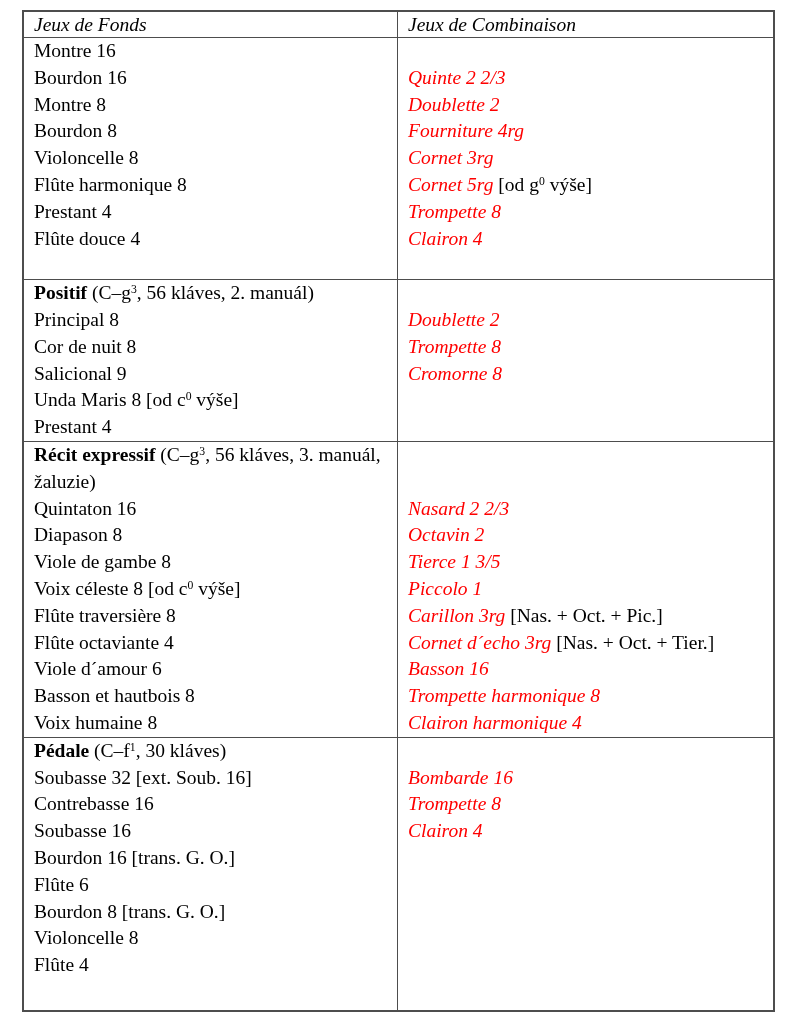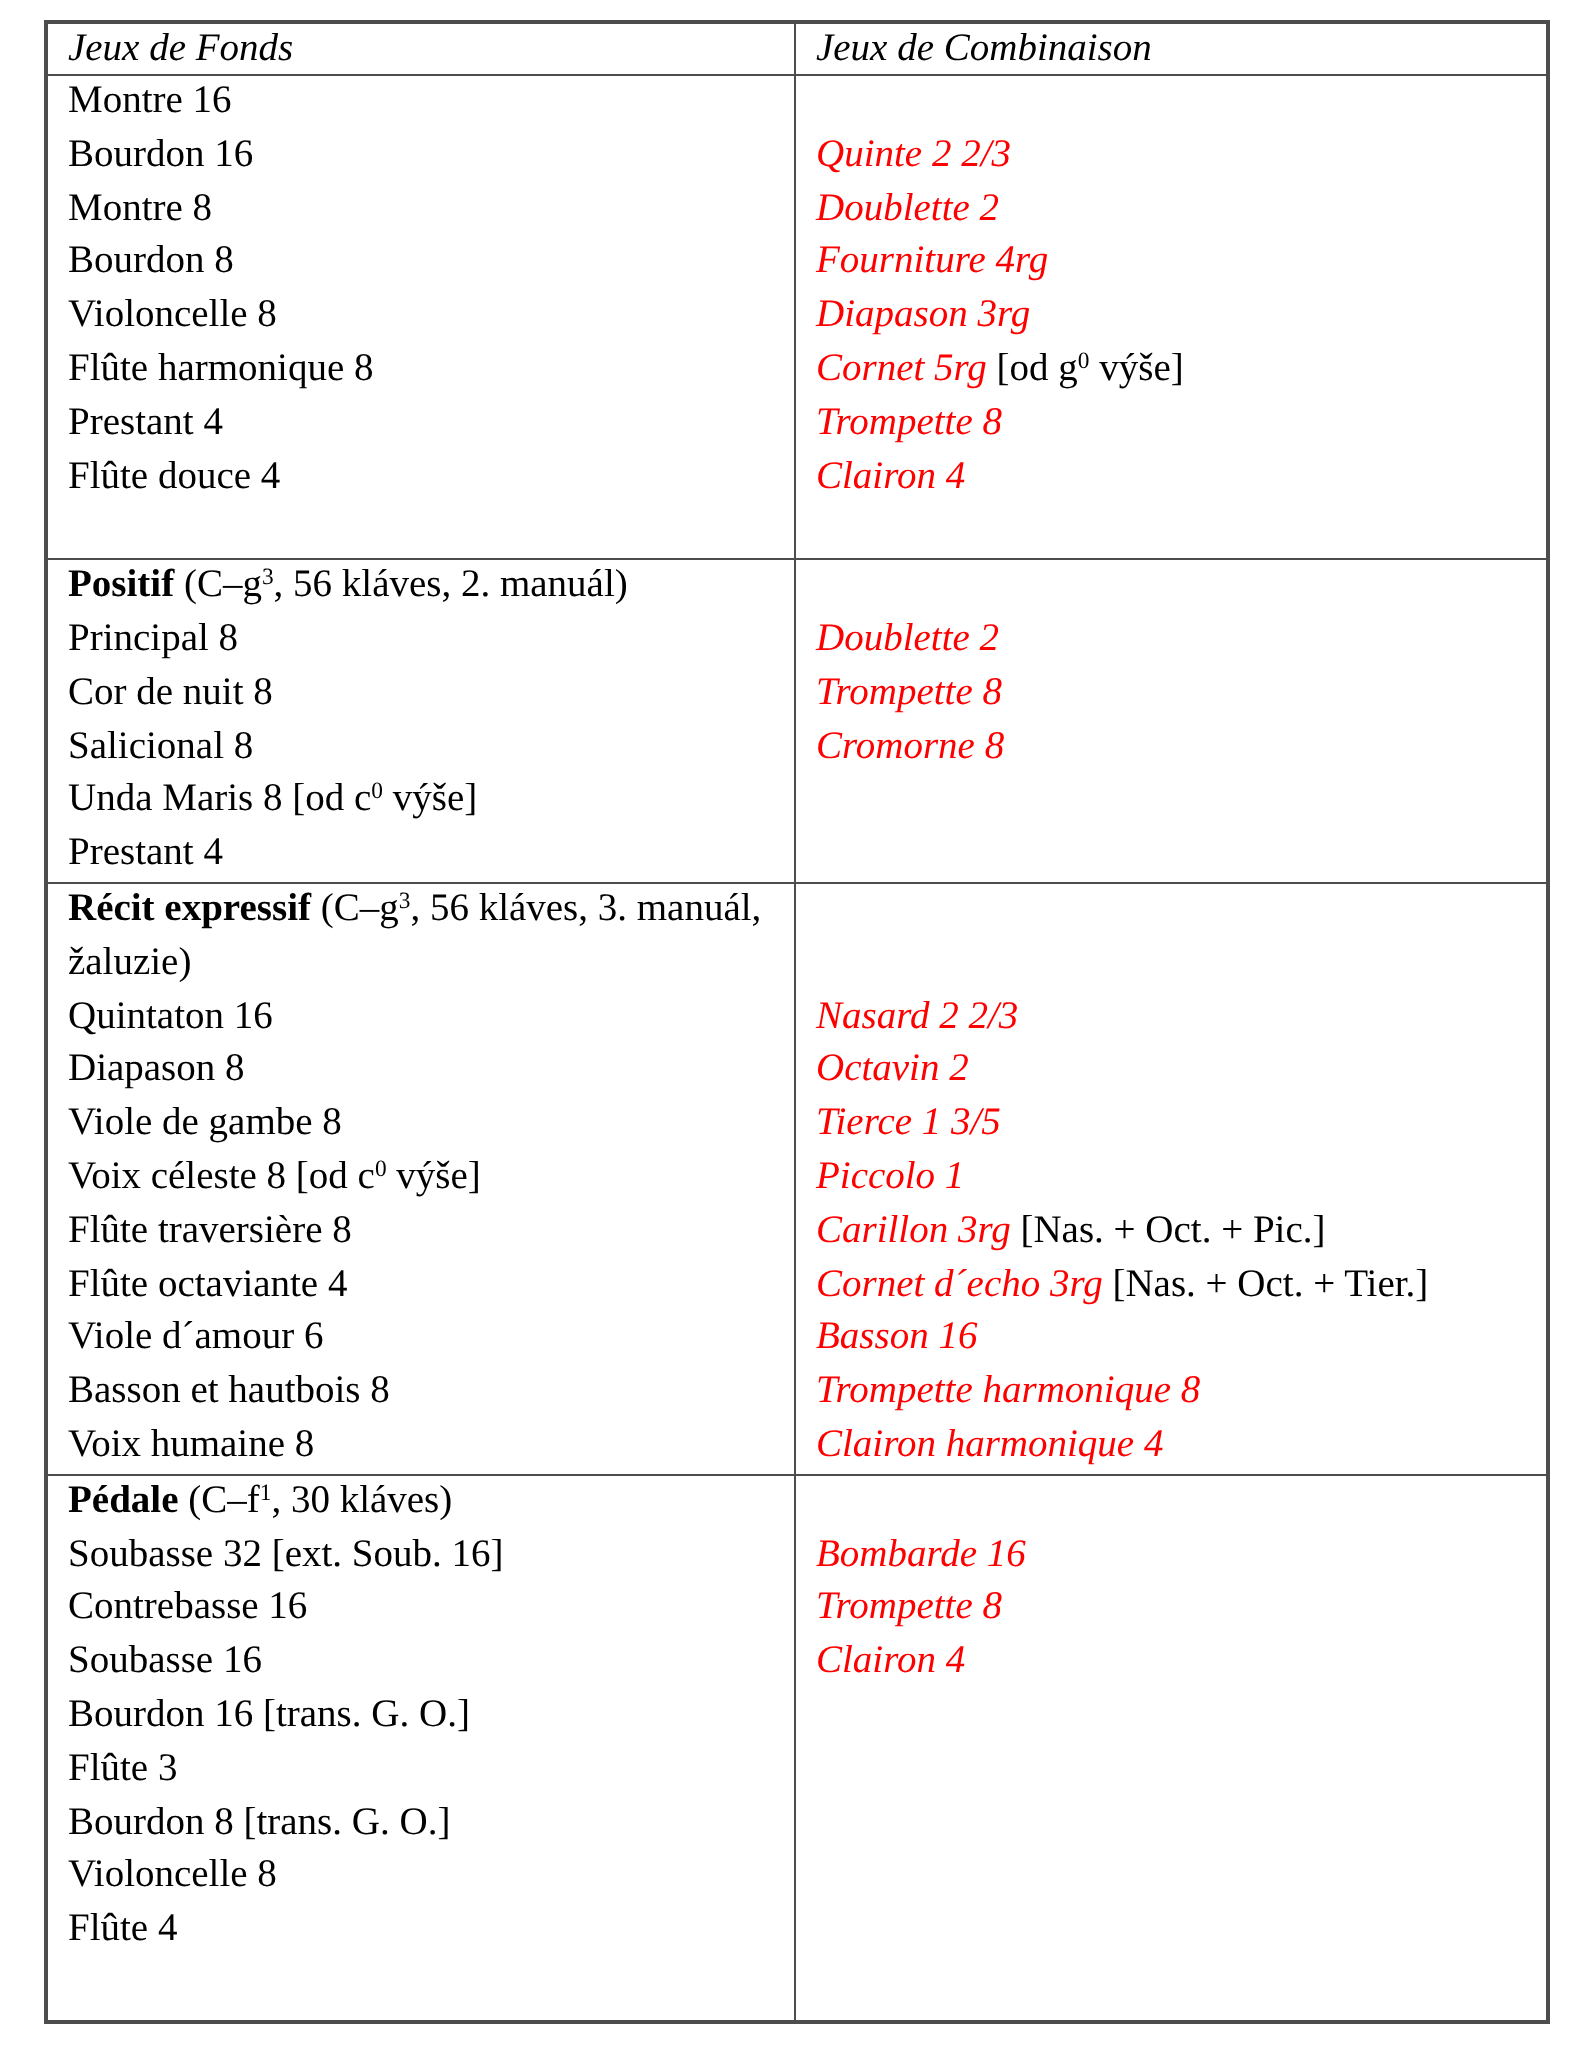--- a/index.html
+++ b/index.html
@@ -65,7 +65,7 @@
         <div class="line"><span class="red">Quinte 2 2/3</span></div>
         <div class="line"><span class="red">Doublette 2</span></div>
         <div class="line"><span class="red">Fourniture 4rg</span></div>
-        <div class="line"><span class="red">Diapason 3rg</span></div>
+        <div class="line"><span class="red">Cornet 3rg</span></div>
         <div class="line"><span class="red">Cornet 5rg</span><span> [od g</span><span class="sup">0</span><span> výše]</span></div>
         <div class="line"><span class="red">Trompette 8</span></div>
         <div class="line"><span class="red">Clairon 4</span></div>

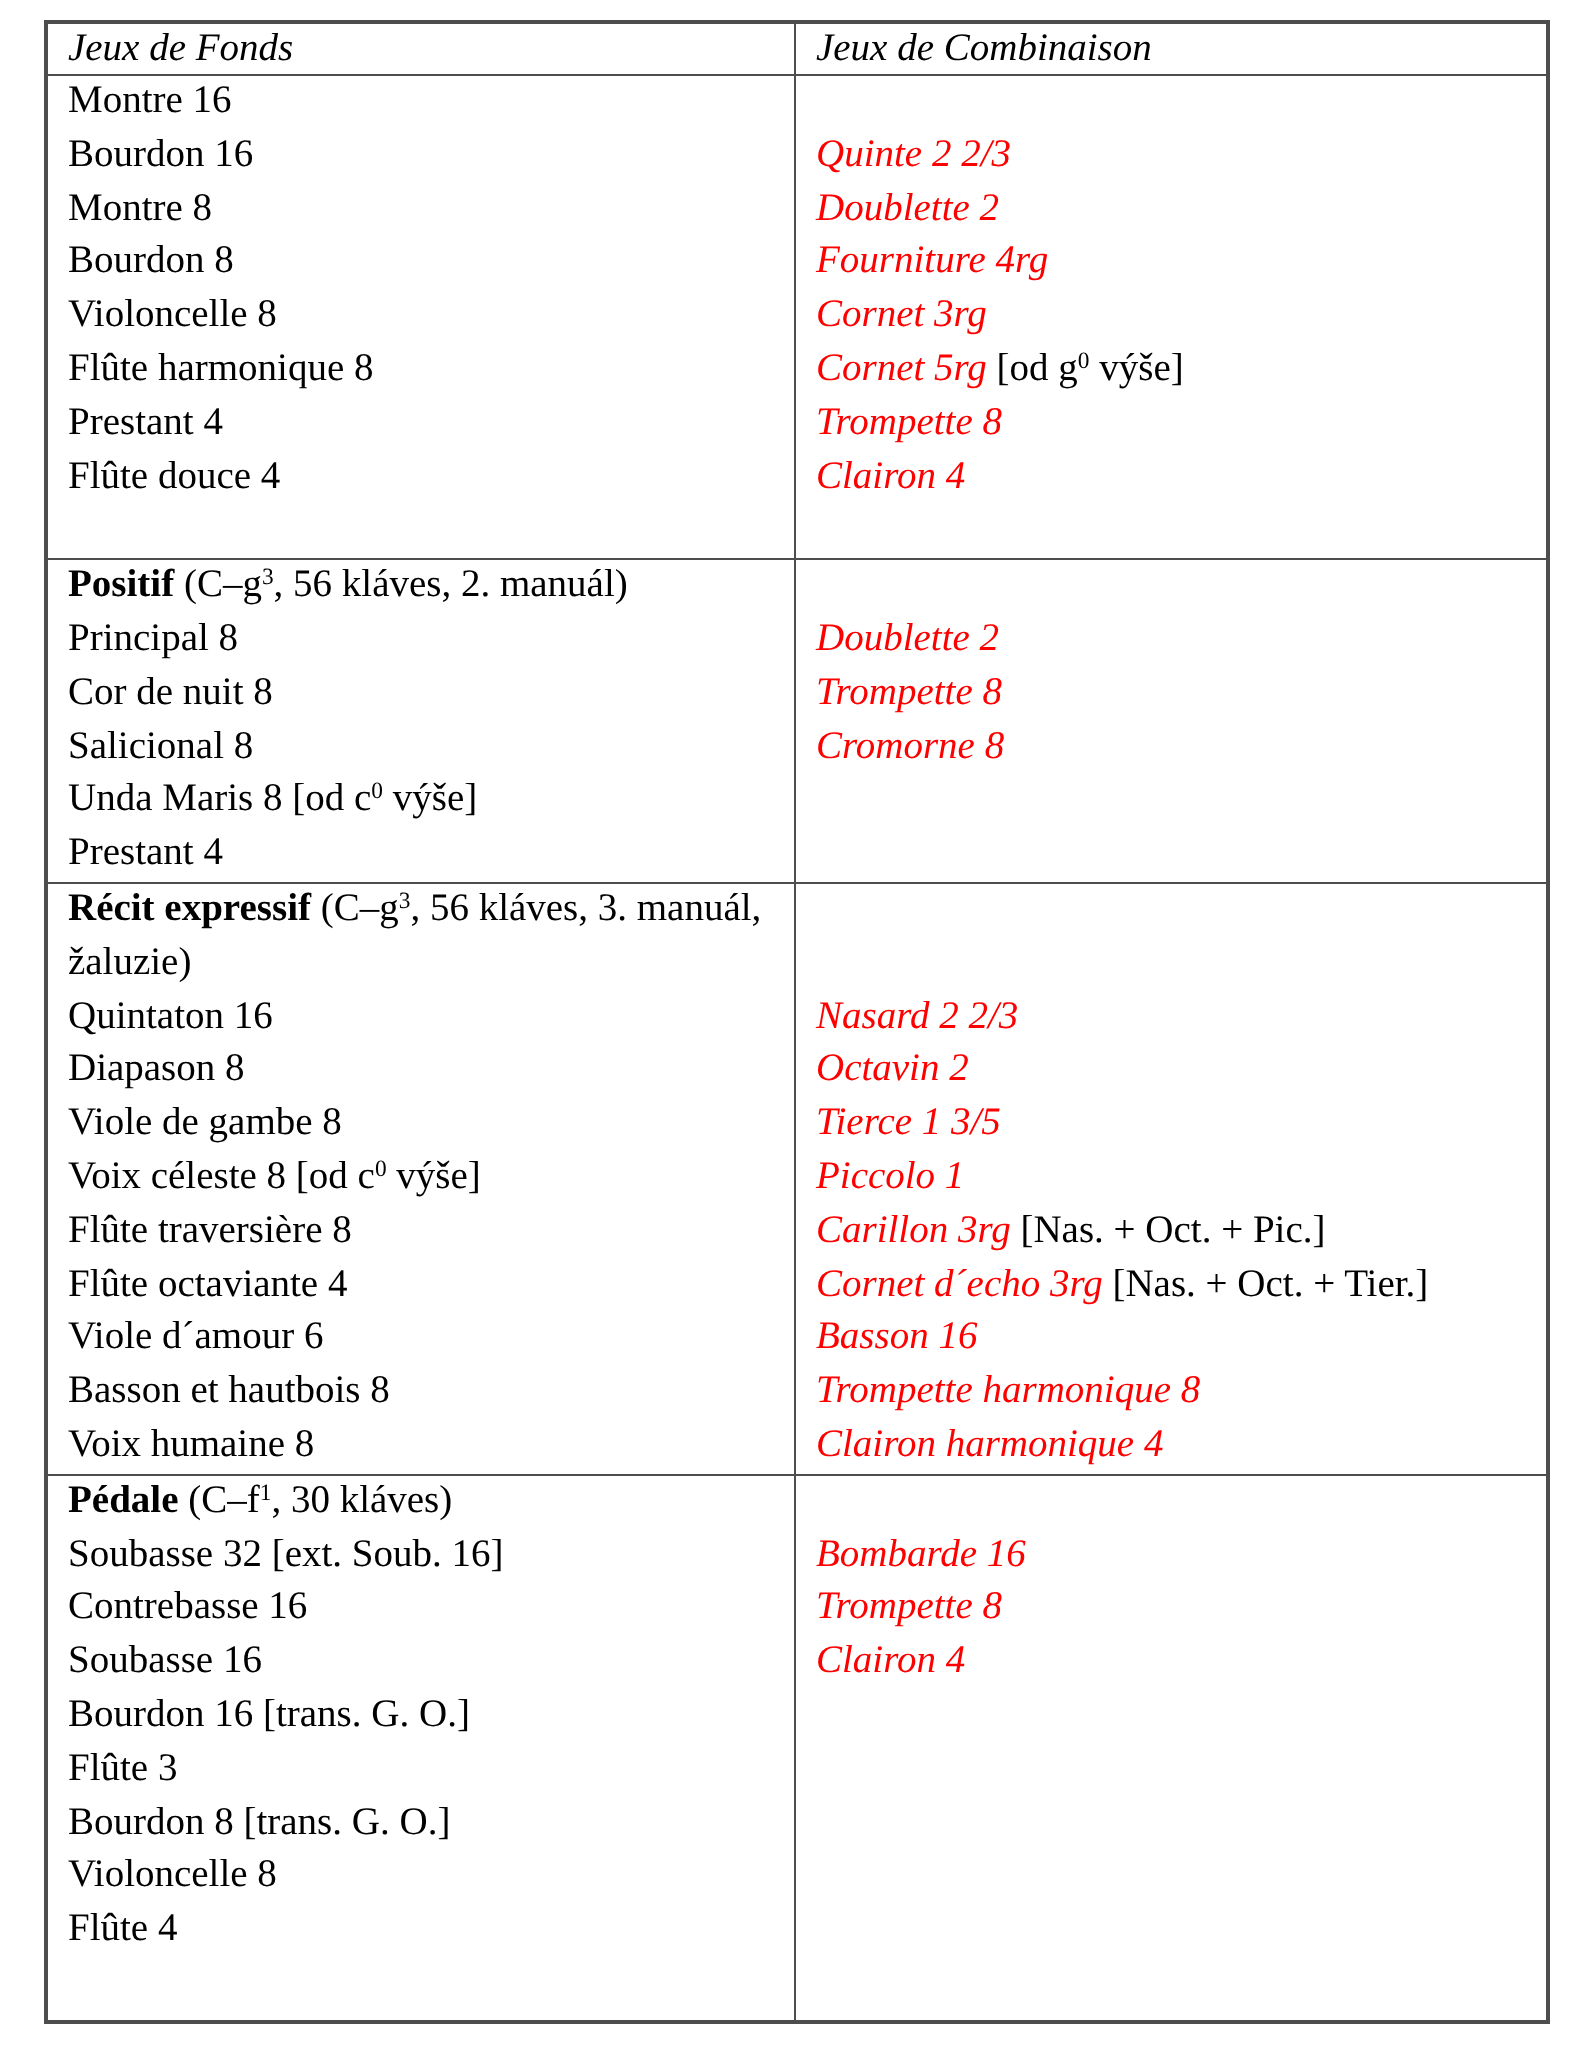--- a/index.html
+++ b/index.html
@@ -77,7 +77,7 @@
         <div class="line"><span class="b">Positif</span><span> (C–g</span><span class="sup">3</span><span>, 56 kláves, 2. manuál)</span></div>
         <div class="line"><span>Principal 8</span></div>
         <div class="line"><span>Cor de nuit 8</span></div>
-        <div class="line"><span>Salicional 8</span></div>
+        <div class="line"><span>Salicional 9</span></div>
         <div class="line"><span>Unda Maris 8 [od c</span><span class="sup">0</span><span> výše]</span></div>
         <div class="line"><span>Prestant 4</span></div>
       </div>

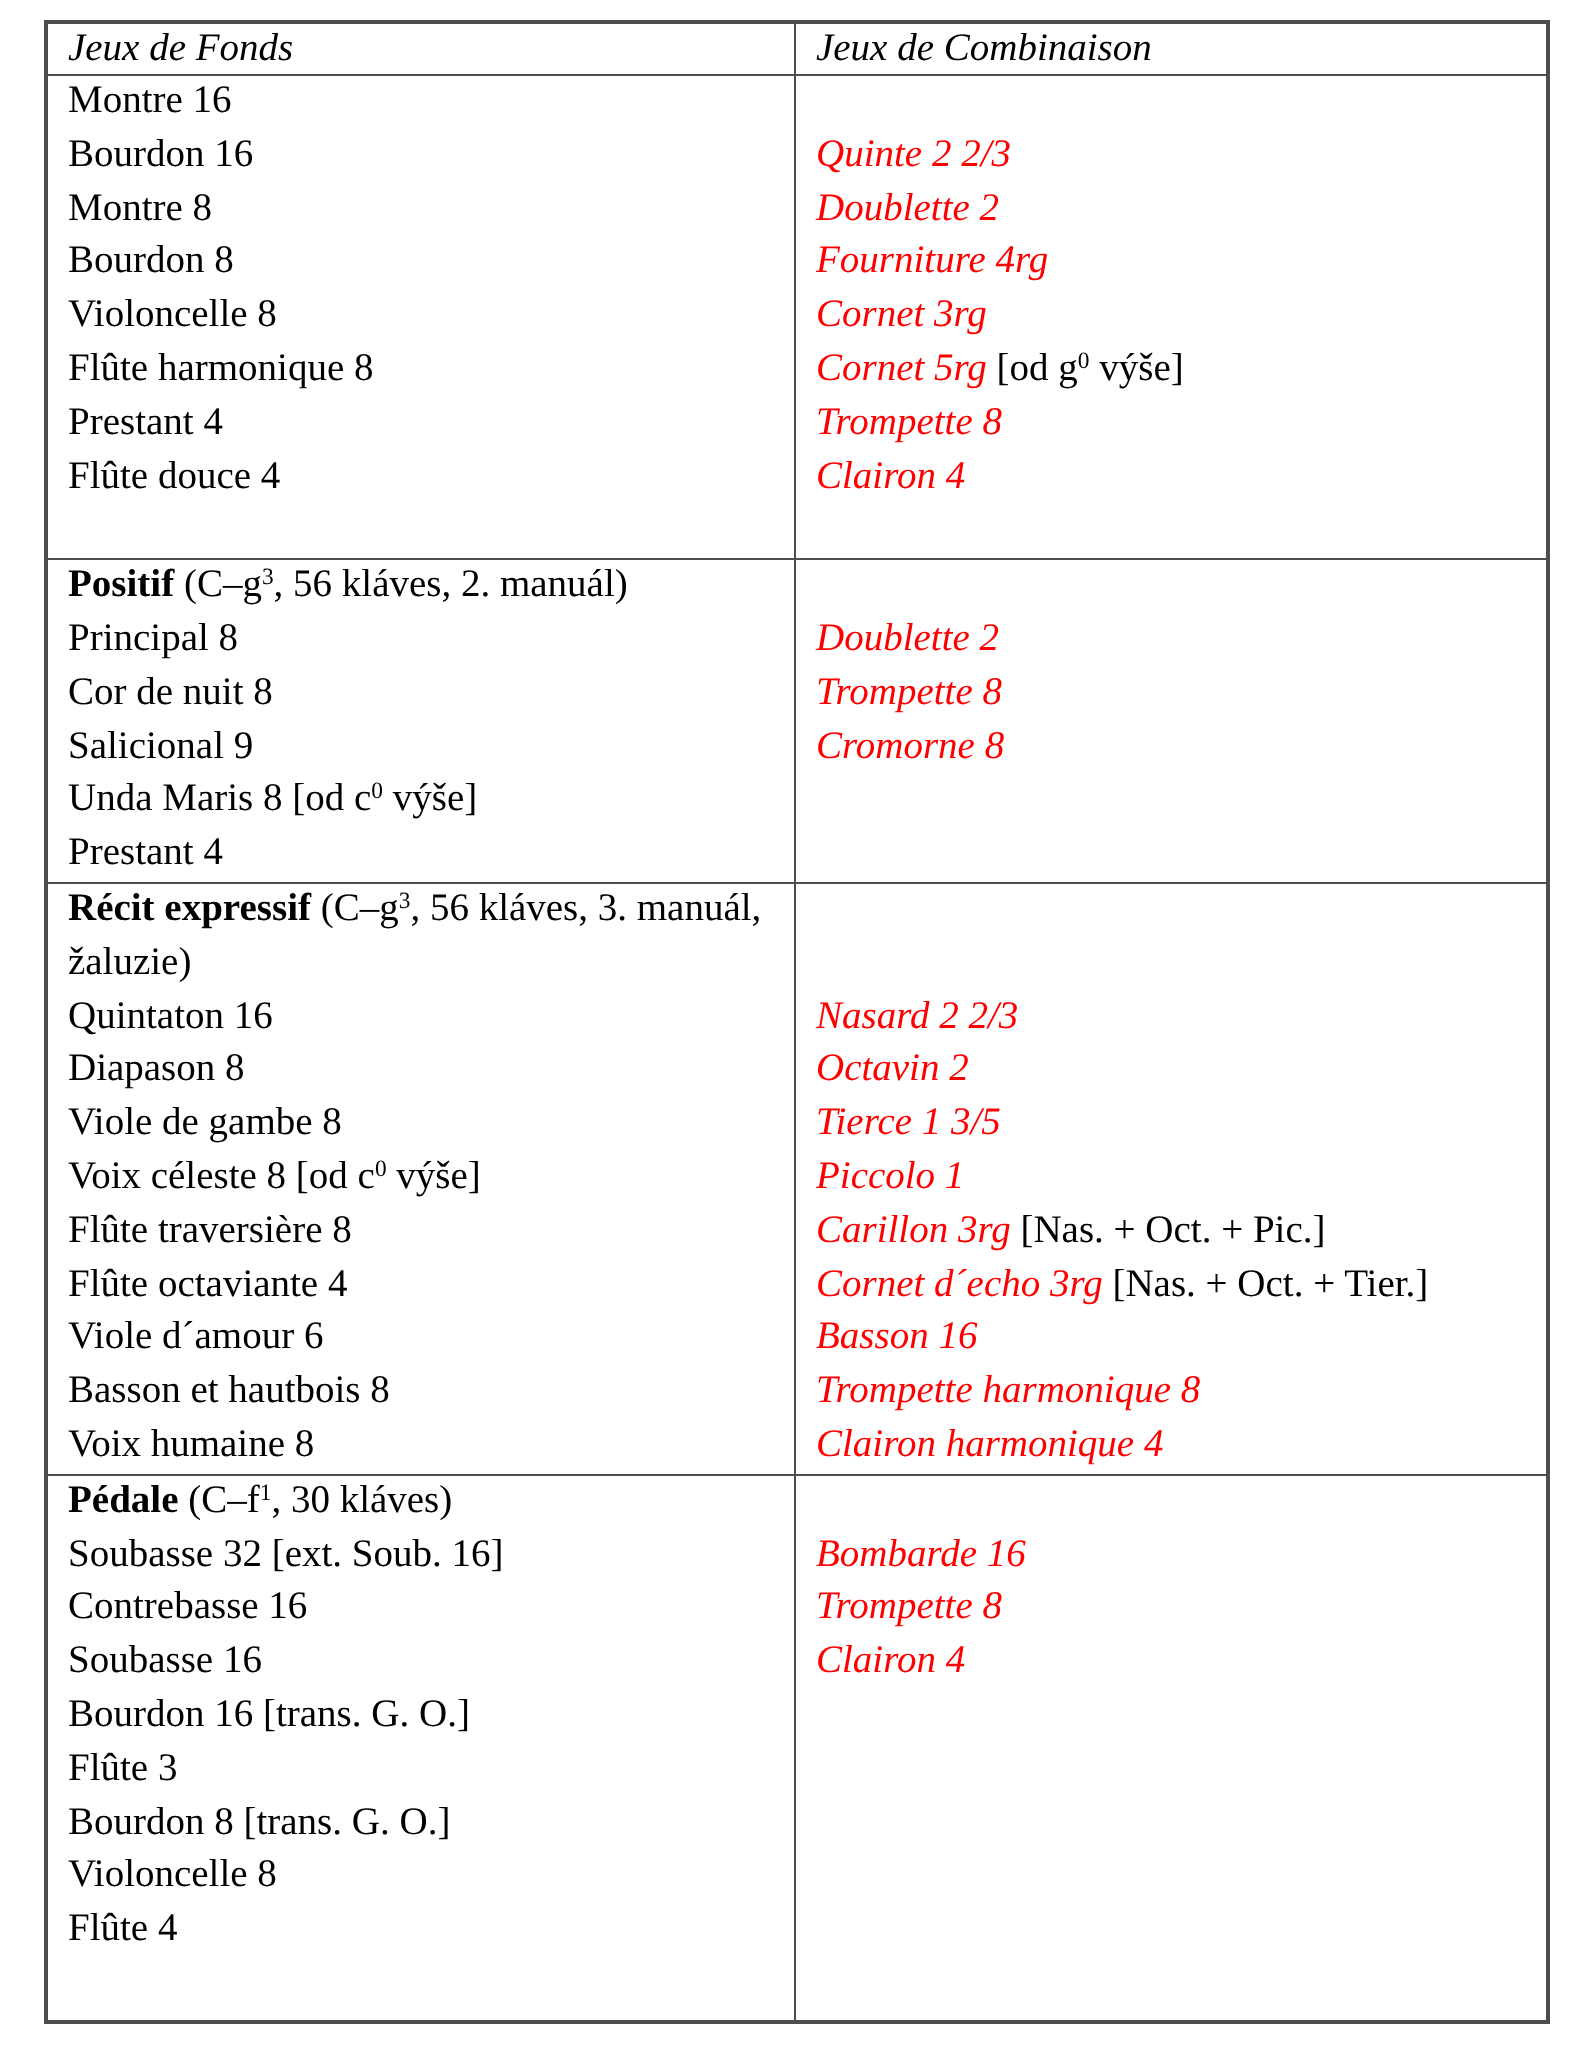--- a/index.html
+++ b/index.html
@@ -125,7 +125,7 @@
         <div class="line"><span>Contrebasse 16</span></div>
         <div class="line"><span>Soubasse 16</span></div>
         <div class="line"><span>Bourdon 16 [trans. G. O.]</span></div>
-        <div class="line"><span>Flûte 3</span></div>
+        <div class="line"><span>Flûte 6</span></div>
         <div class="line"><span>Bourdon 8 [trans. G. O.]</span></div>
         <div class="line"><span>Violoncelle 8</span></div>
         <div class="line"><span>Flûte 4</span></div>

